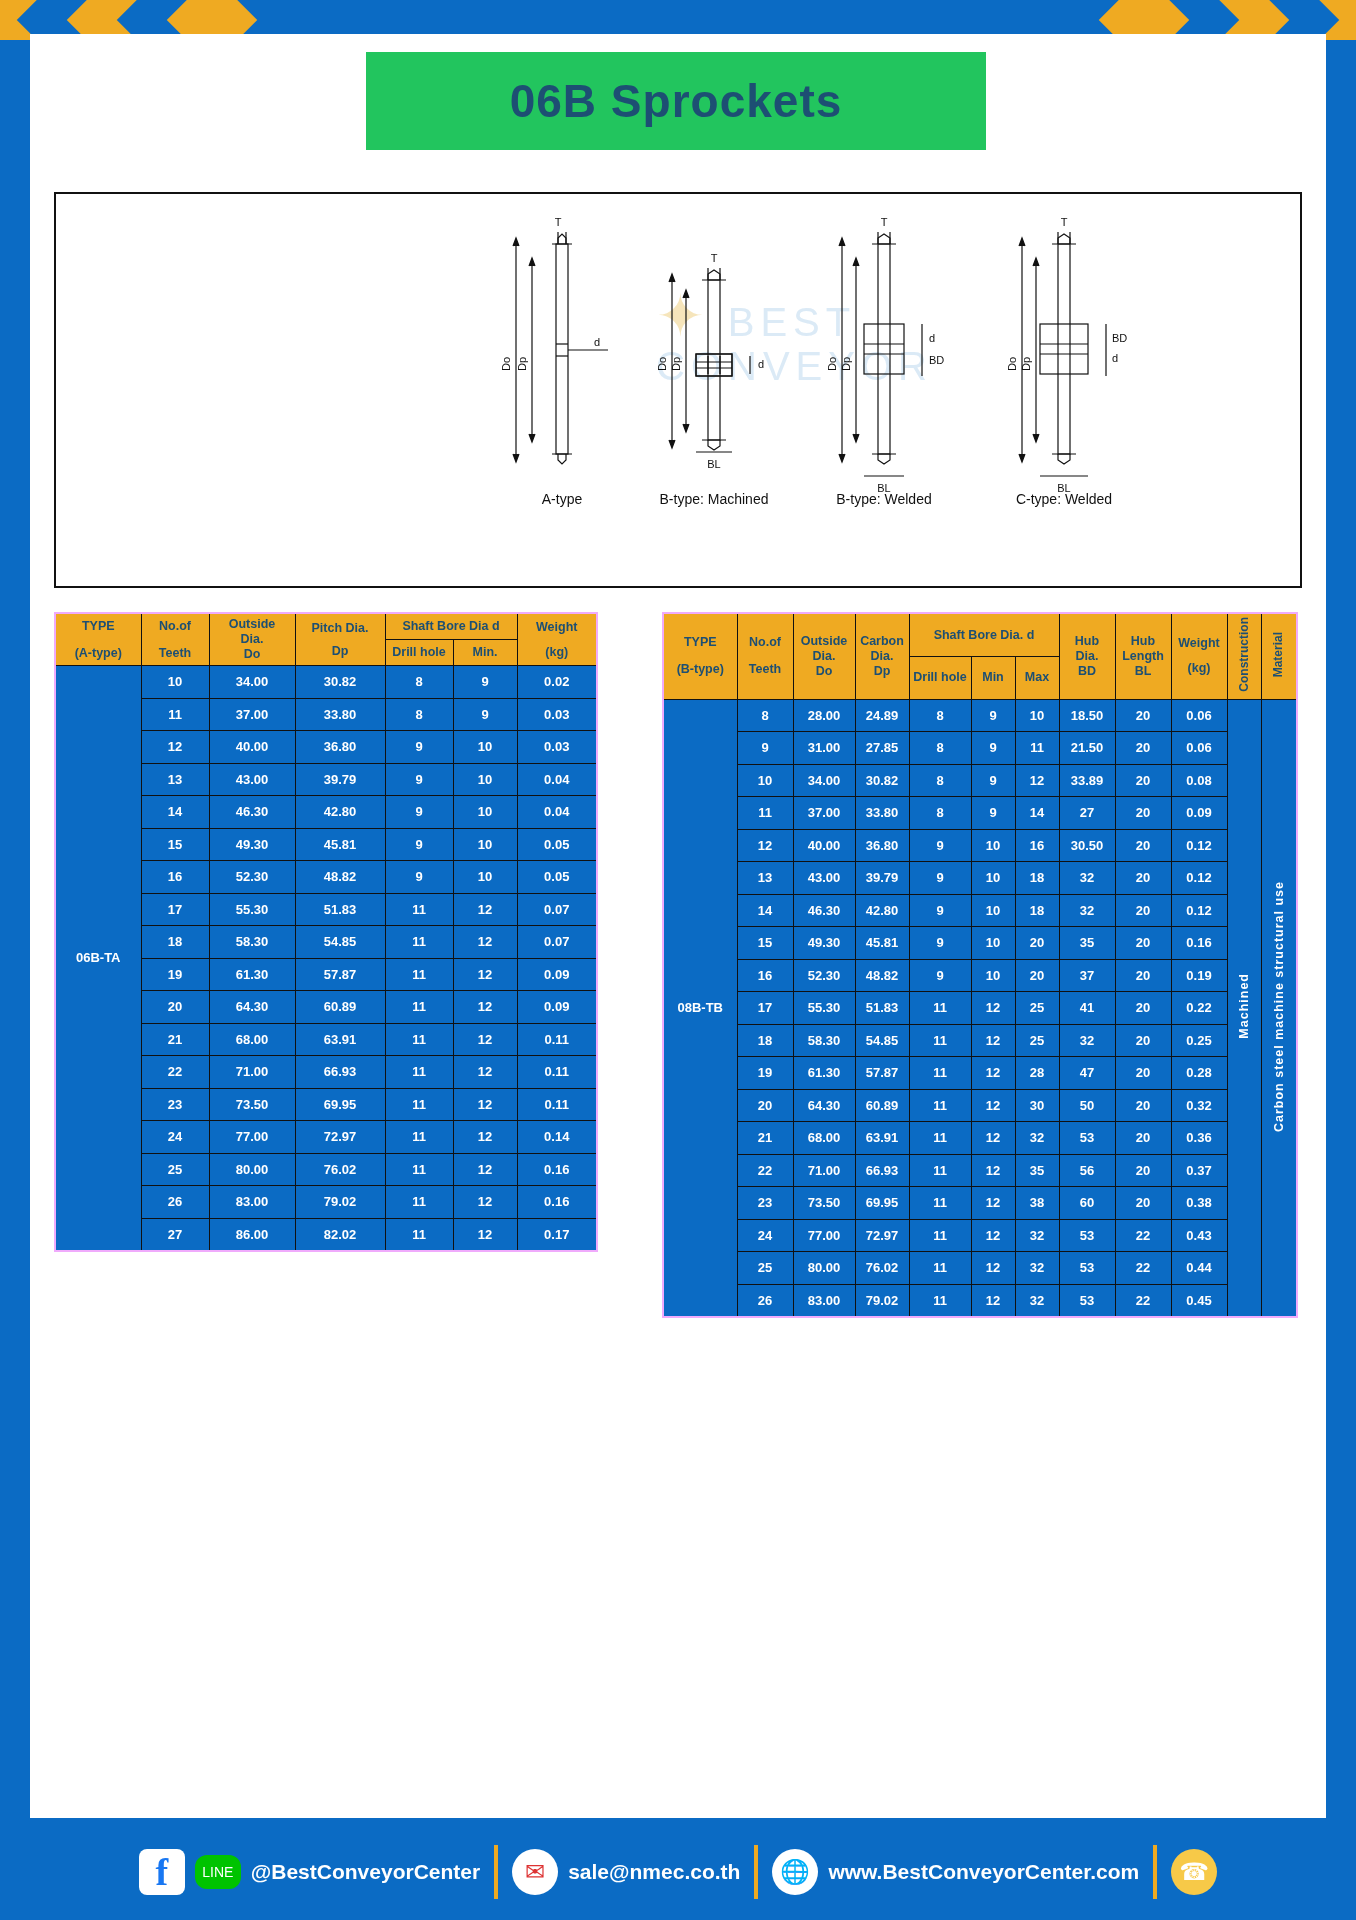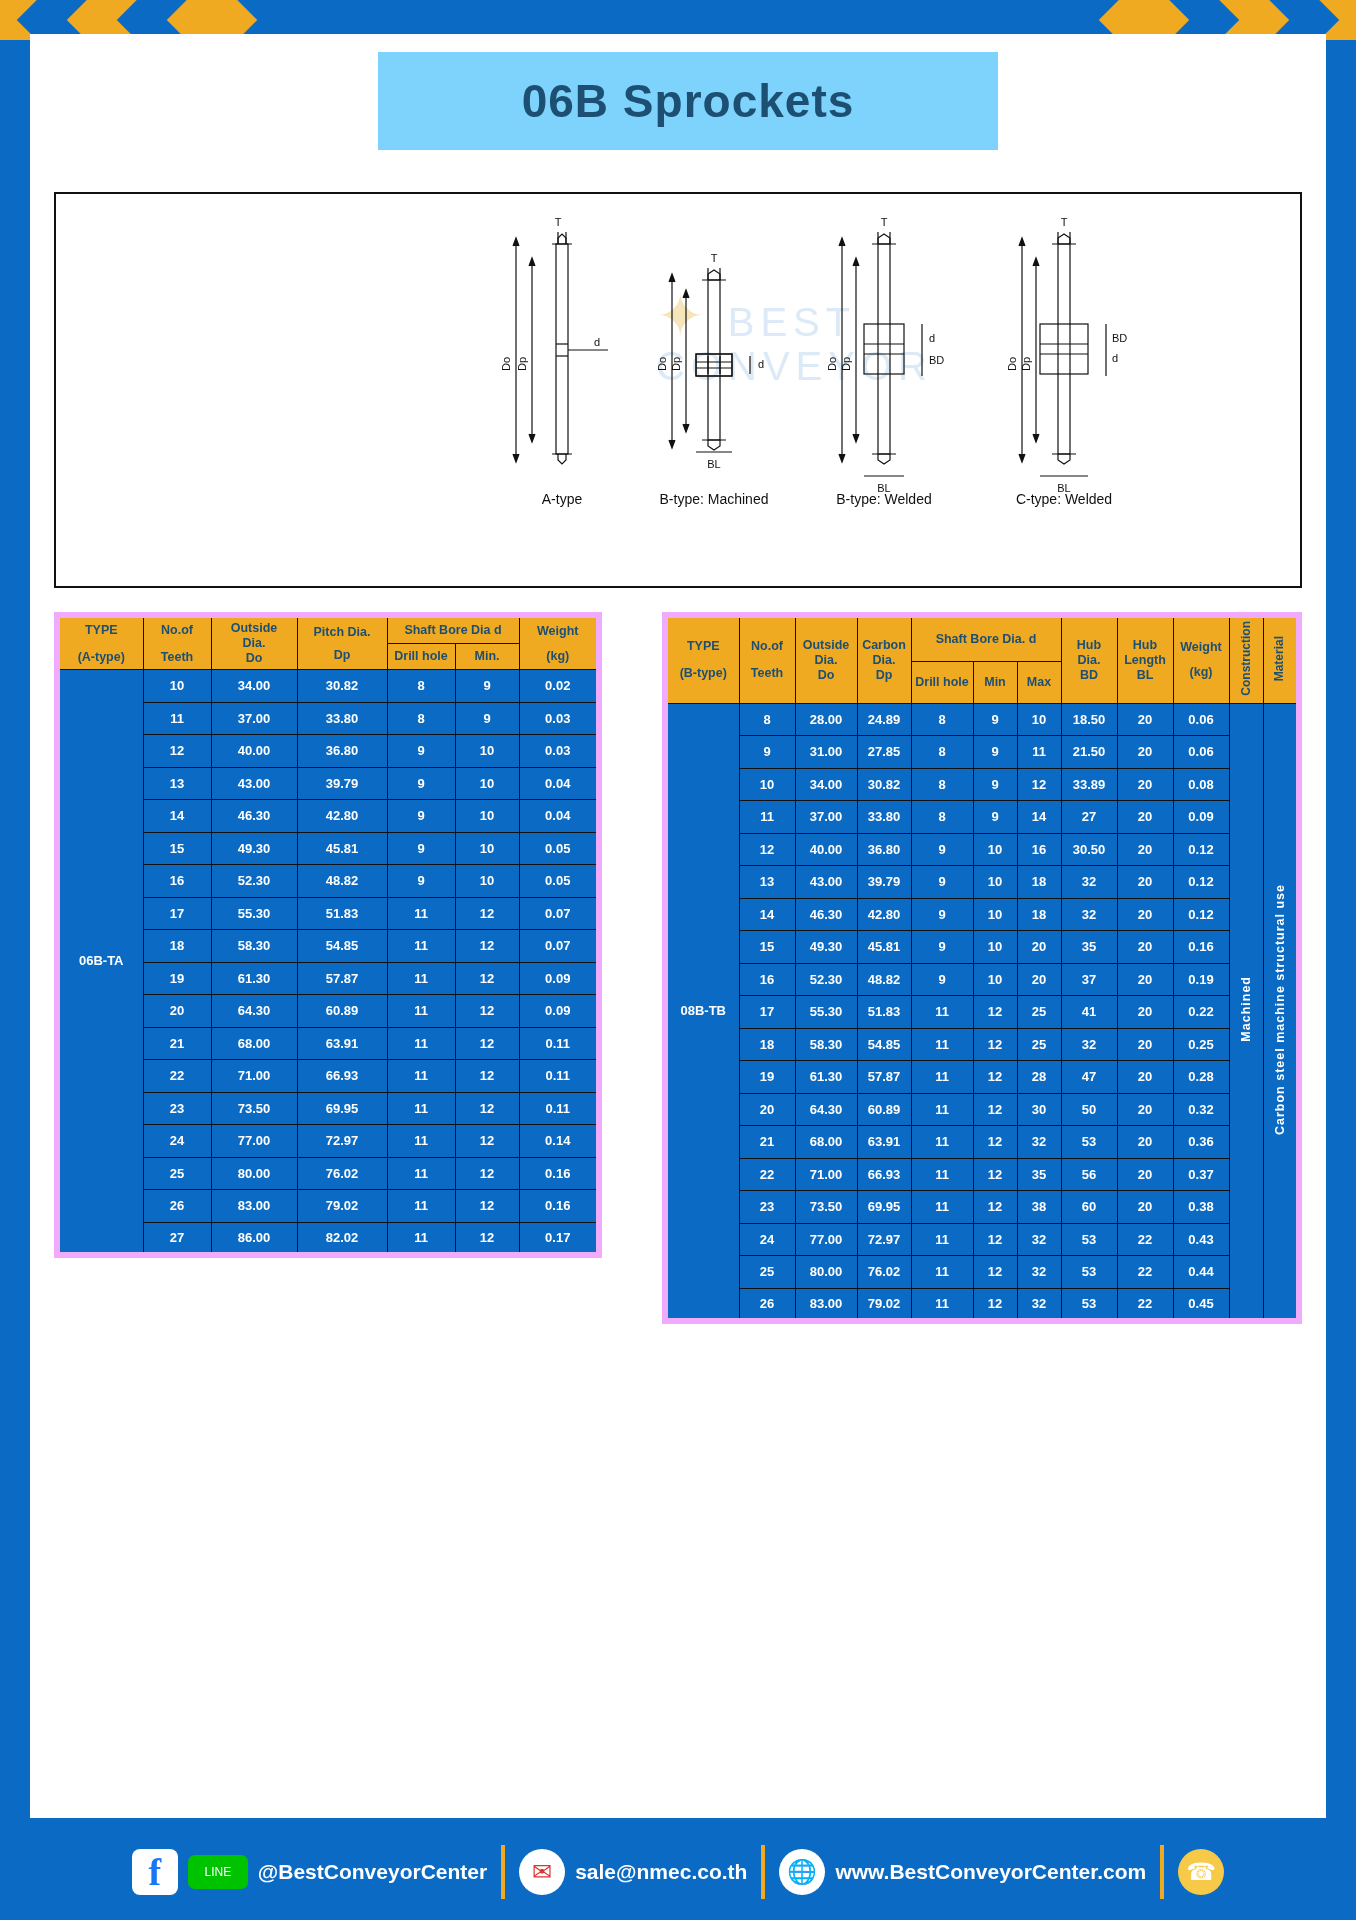--- a/index.html
+++ b/index.html
@@ -26,9 +26,9 @@
 
   
   .title-box {
-    position:absolute; left:378px; top:52px;
+    position:absolute; left:366px; top:52px;
     width:620px; height:98px;
-    background:#7dd3fc;
+    background:#22c55e;
     display:flex; align-items:center; justify-content:center;
   }
   .title-box h1 {

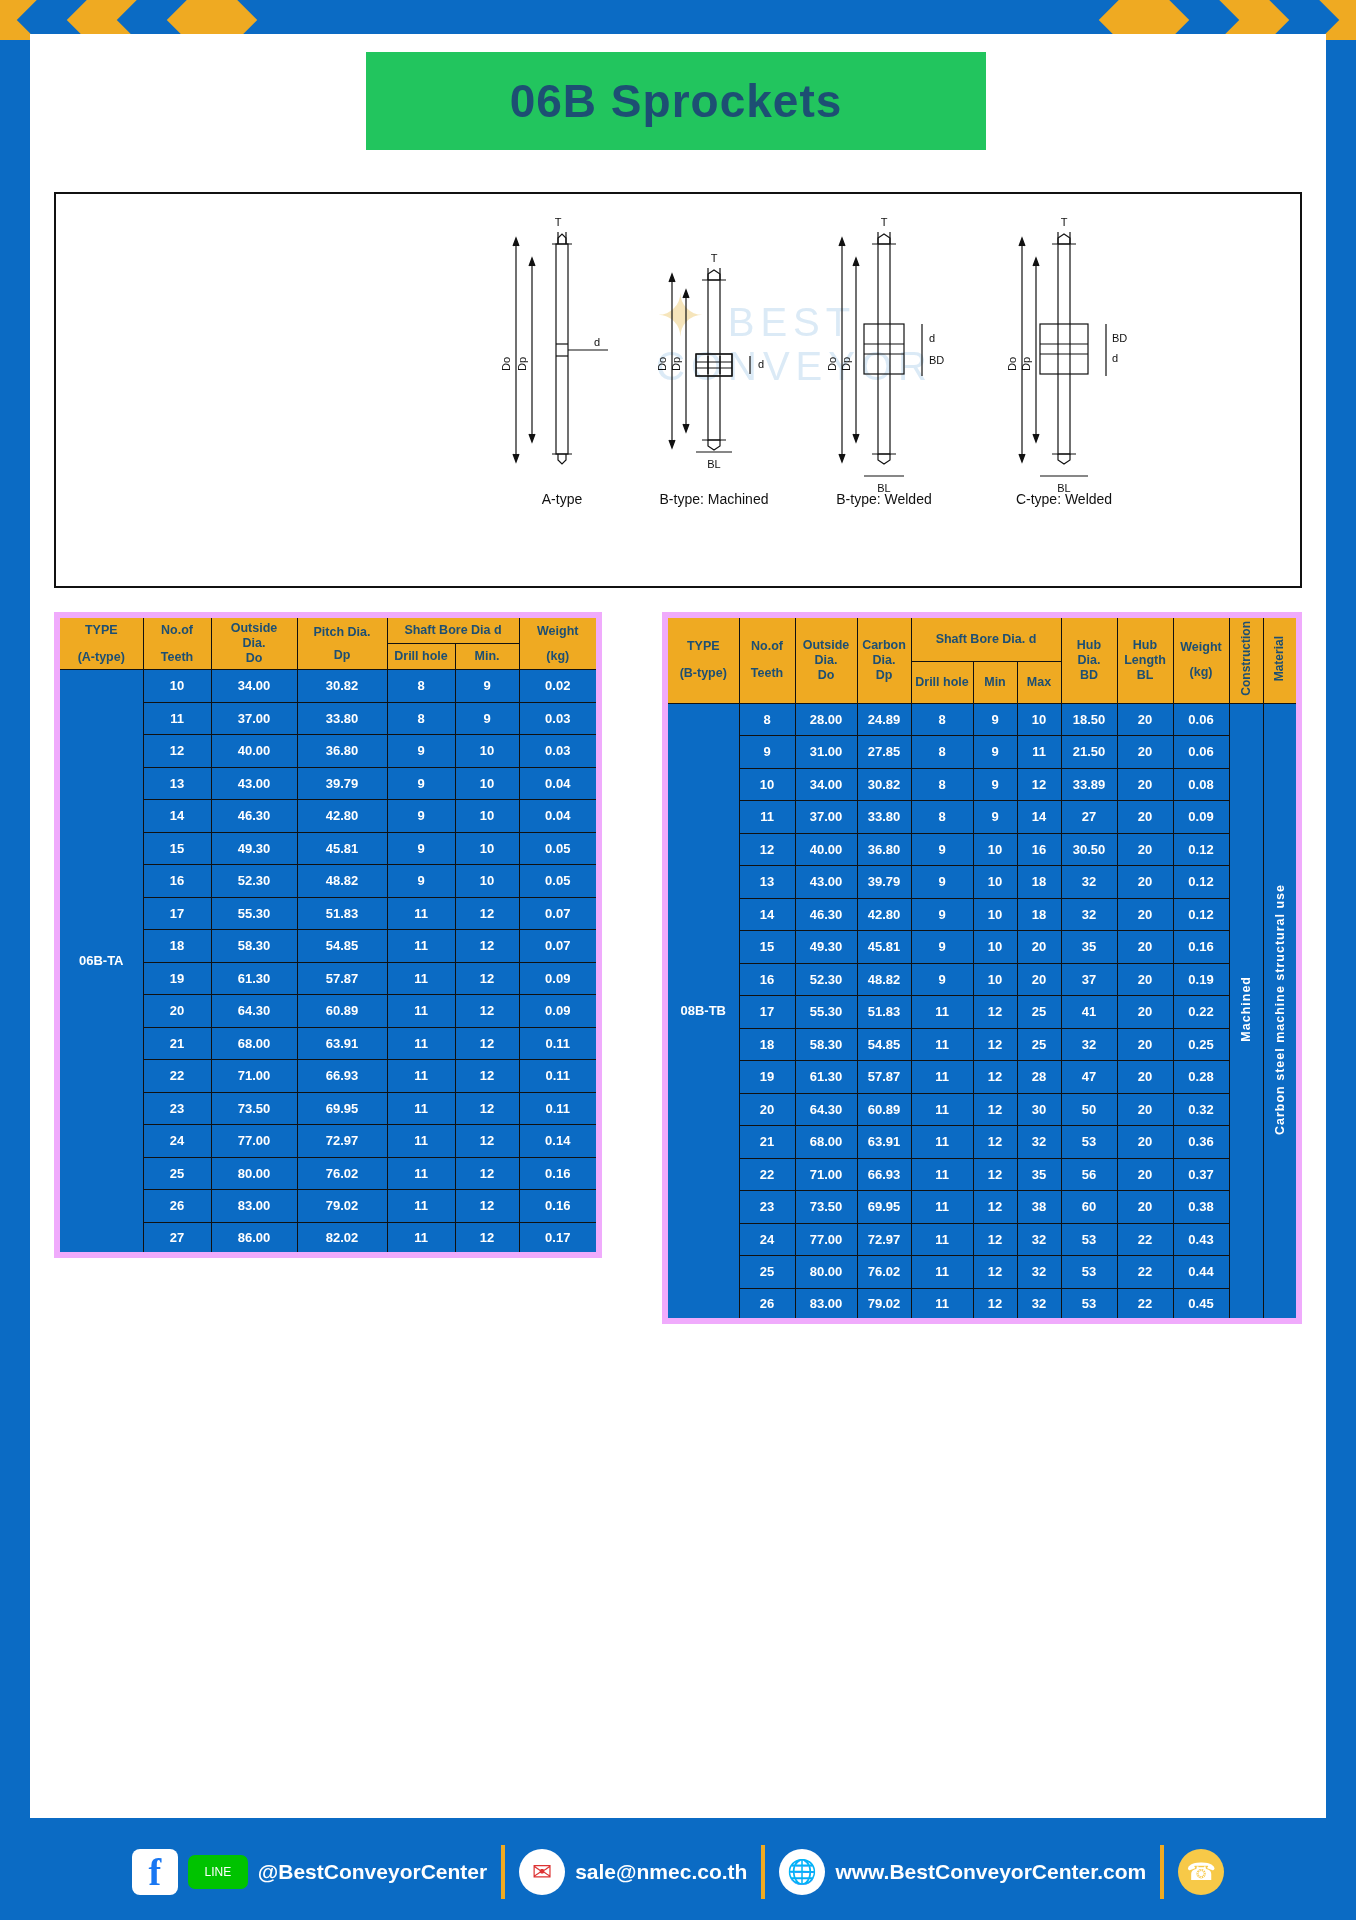--- a/index.html
+++ b/index.html
@@ -67,7 +67,7 @@
   
   .tables-area { position:absolute; left:54px; top:612px; width:1248px; }
   table { border-collapse:collapse; font-size:13px; }
-  .tbl { border:6px solid #f0abfc; }
+  .tbl { border:2px solid #f0abfc; }
   .tbl th, .tbl td {
     border:1px solid #111;
     text-align:center;

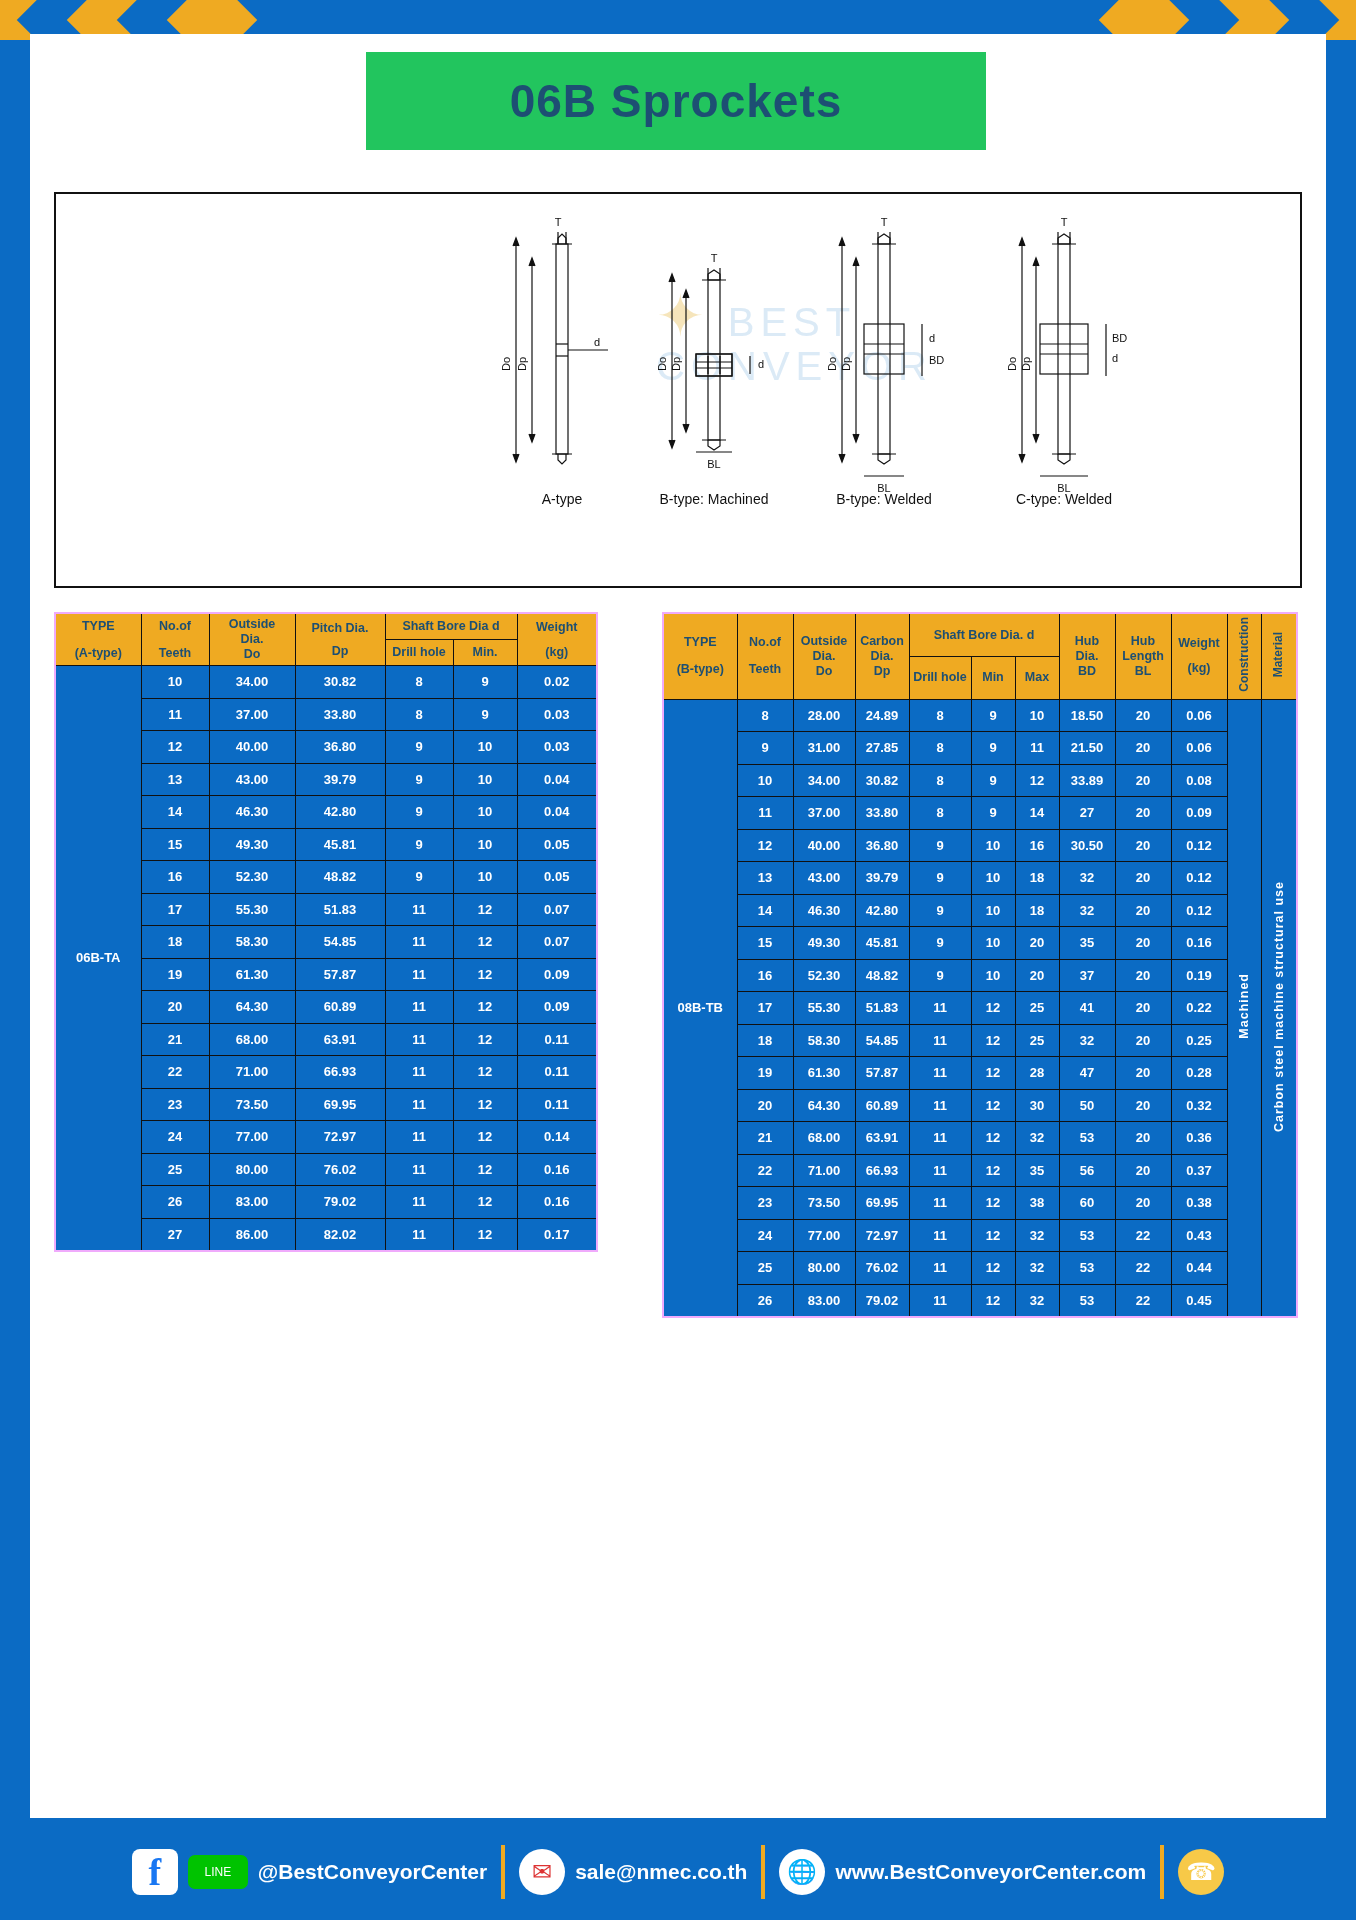--- a/index.html
+++ b/index.html
@@ -114,7 +114,7 @@
   .f-sep { width:4px; height:54px; background:#efaa22; }
   .ficon { width:46px; height:46px; border-radius:50%; display:flex; align-items:center; justify-content:center; font-size:24px; }
   .ficon.fb { background:#ffffff; color:#1877f2; border-radius:8px; font-size:38px; font-weight:bold; font-family:"Liberation Serif", serif; }
-  .ficon.line { background:#00c300; color:#fff; font-size:12px; border-radius:7px; width:60px; height:34px; }
+  .ficon.line { background:#00c300; color:#fff; font-size:14px; border-radius:12px; width:46px; height:34px; }
   .ficon.mail { background:#ffffff; color:#d33; }
   .ficon.web  { background:#ffffff; color:#1b7fd4; }
   .ficon.tel  { background:#f7c948; color:#fff; }

